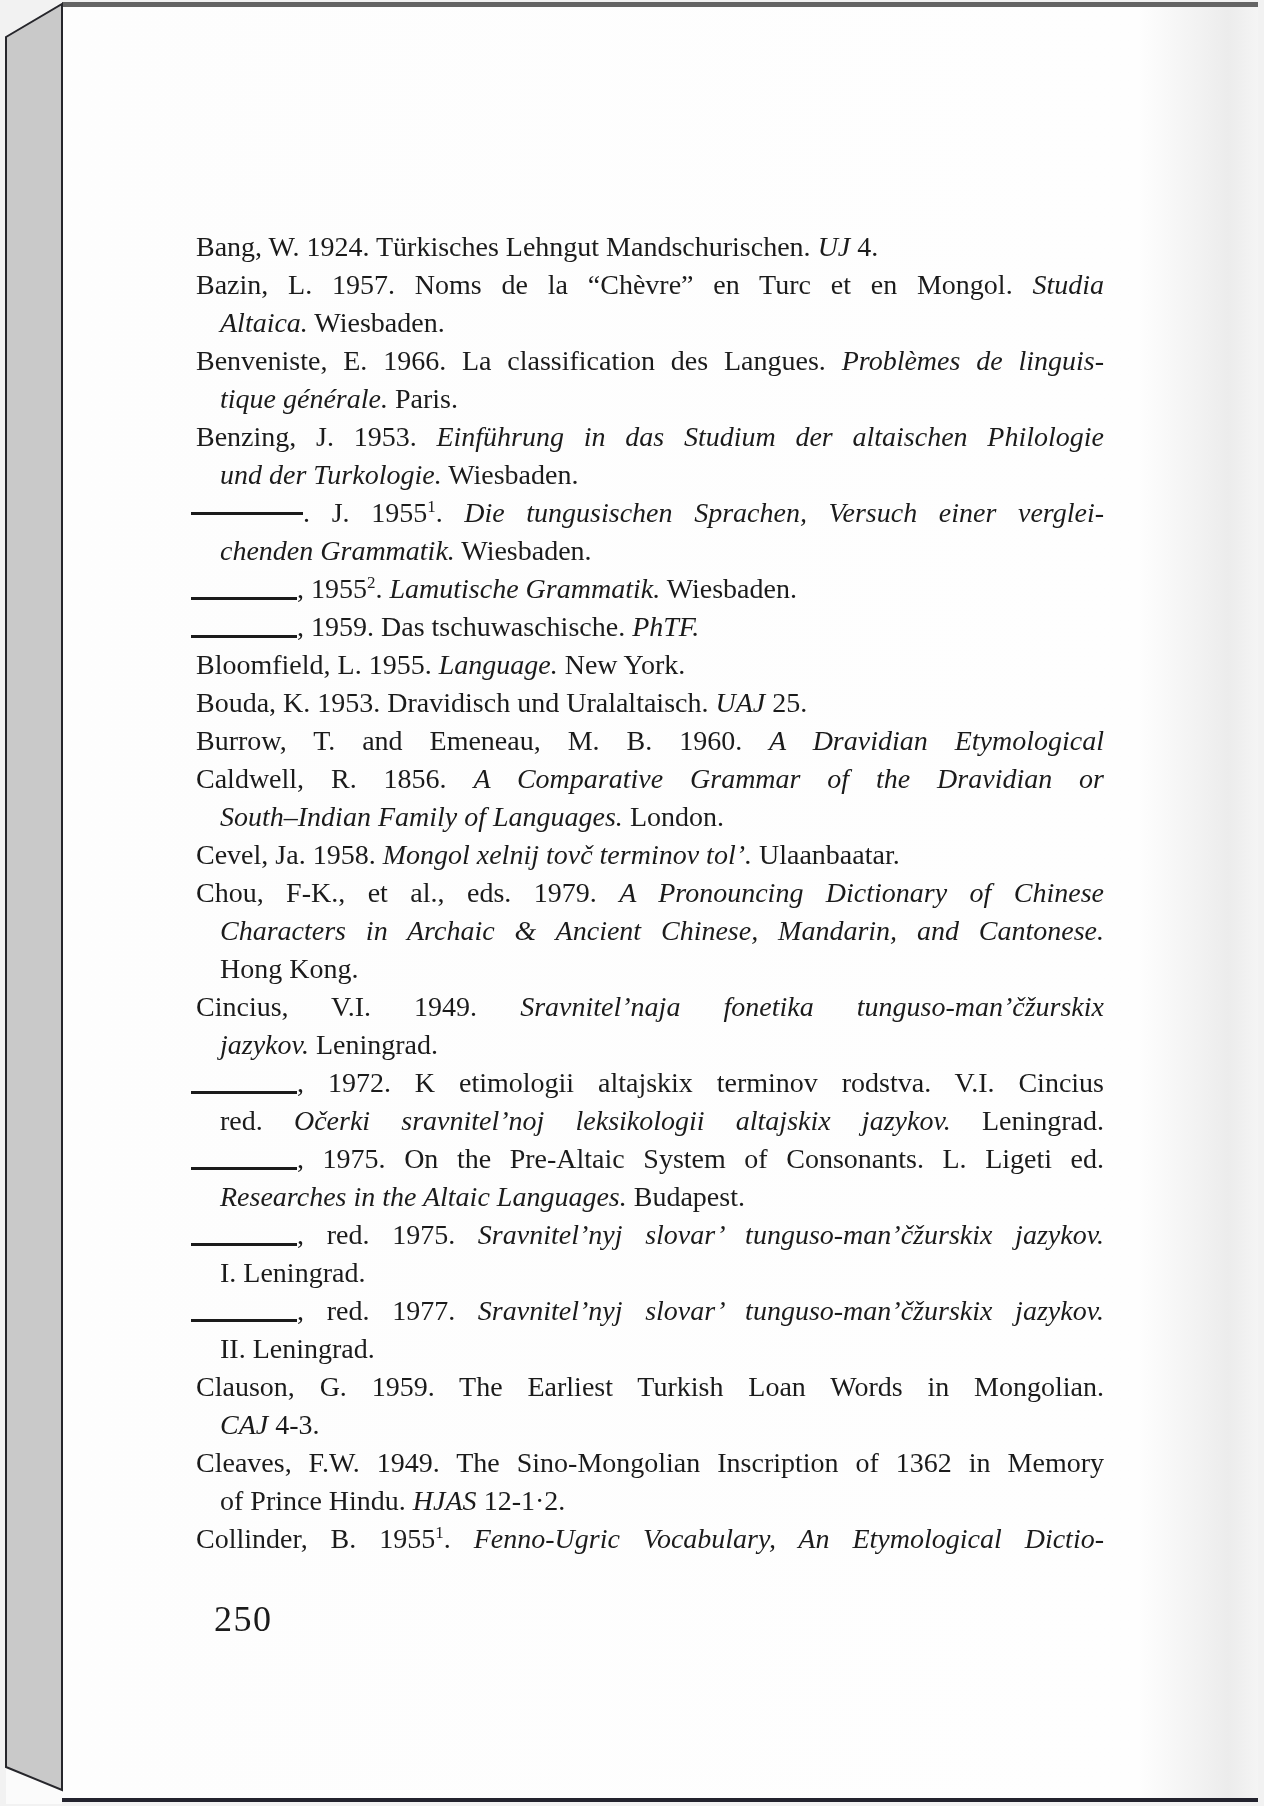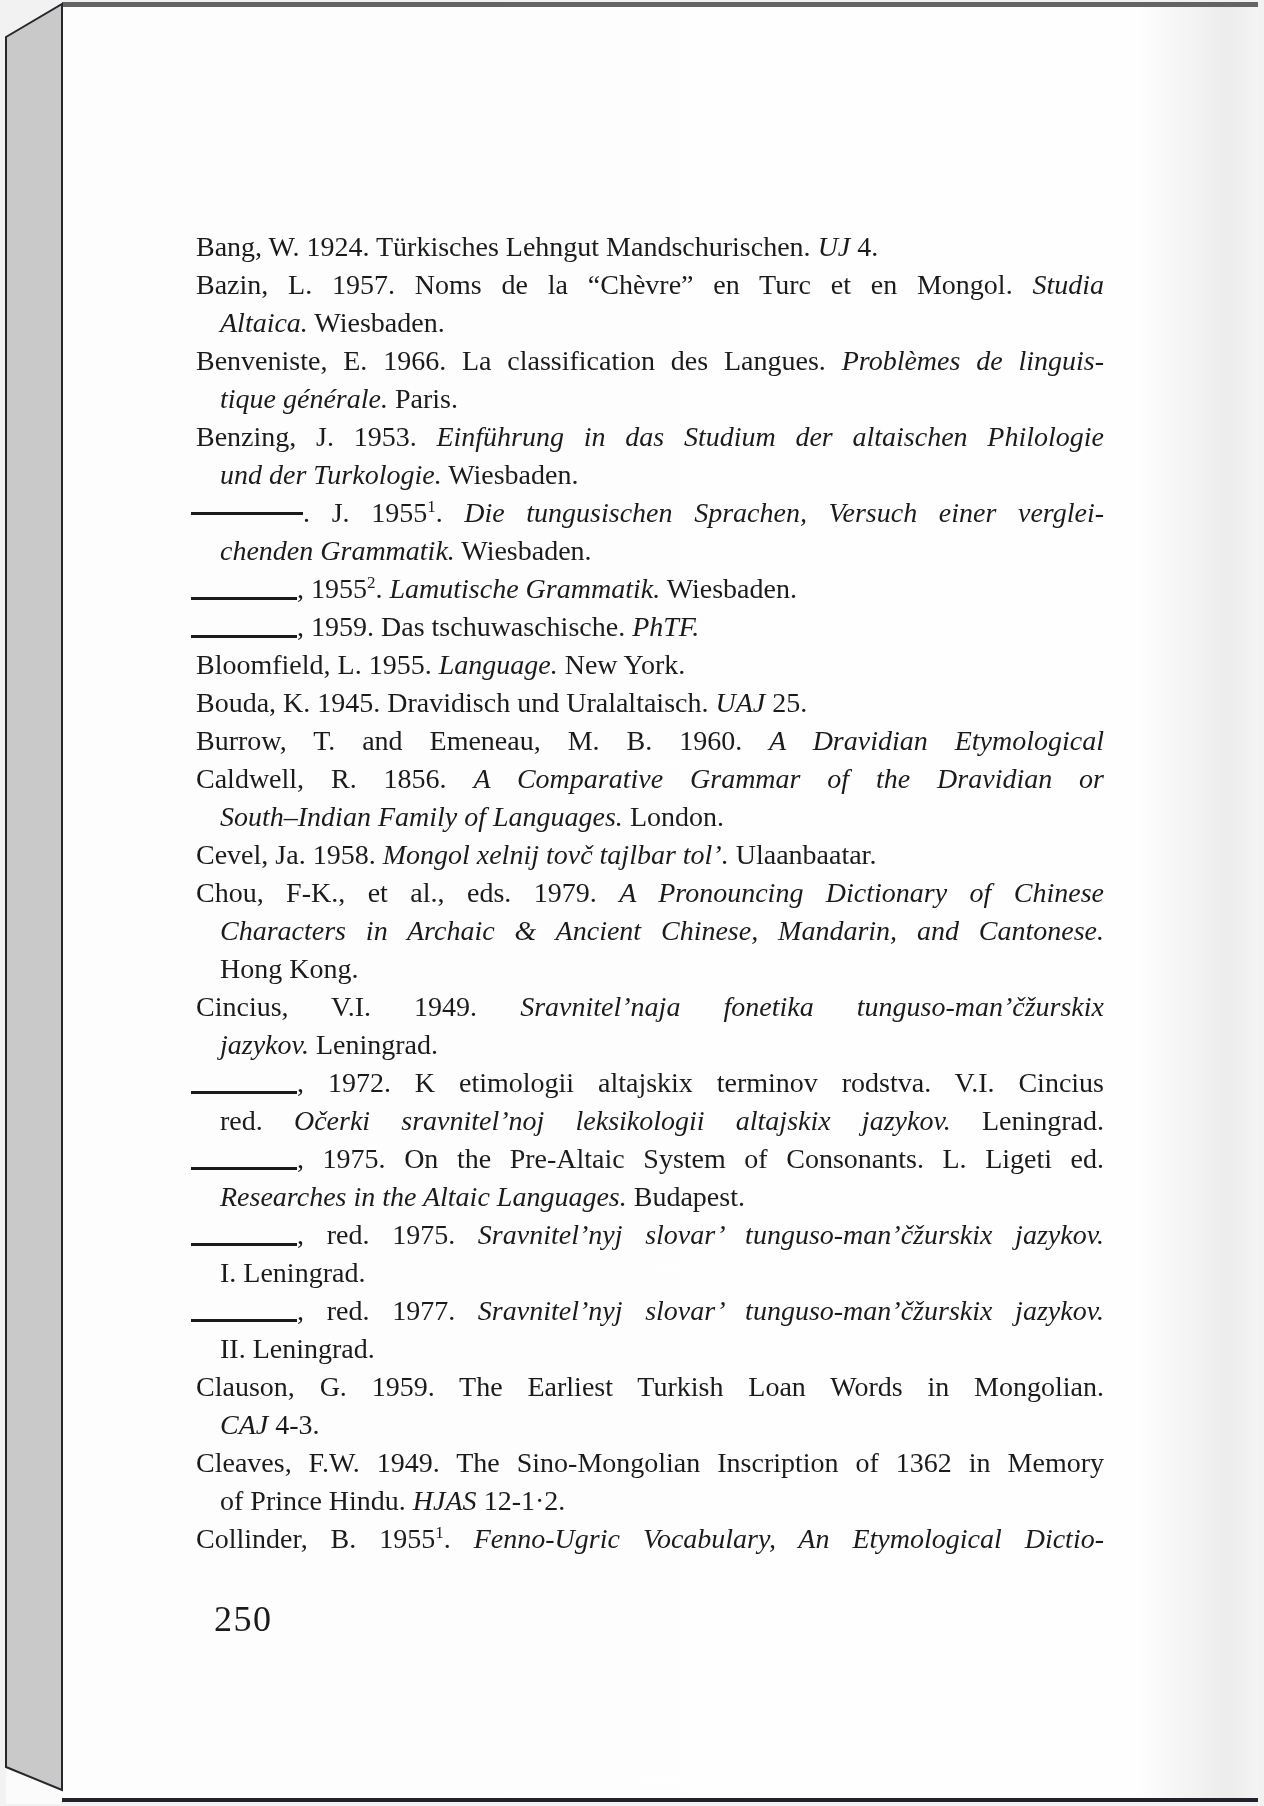--- a/index.html
+++ b/index.html
@@ -73,7 +73,7 @@
       <div class="line"><span class="rule-low"></span><span>, 1955</span><span class="seg-sup">2</span><span>. </span><span class="seg-i">Lamutische Grammatik.</span><span> Wiesbaden.</span></div>
       <div class="line"><span class="rule-low"></span><span>, 1959. Das tschuwaschische. </span><span class="seg-i">PhTF.</span></div>
       <div class="line"><span>Bloomfield, L. 1955. </span><span class="seg-i">Language.</span><span> New York.</span></div>
-      <div class="line"><span>Bouda, K. 1945. Dravidisch und Uralaltaisch. </span><span class="seg-i">UAJ</span><span> 25.</span></div>
+      <div class="line"><span>Bouda, K. 1953. Dravidisch und Uralaltaisch. </span><span class="seg-i">UAJ</span><span> 25.</span></div>
       <div class="line j"><span>Burrow, T. and Emeneau, M. B. 1960. </span><span class="seg-i">A Dravidian Etymological</span></div>
       <div class="line j"><span>Caldwell, R. 1856. </span><span class="seg-i">A Comparative Grammar of the Dravidian or</span></div>
       <div class="line cont"><span class="seg-i">South–Indian Family of Languages.</span><span> London.</span></div>

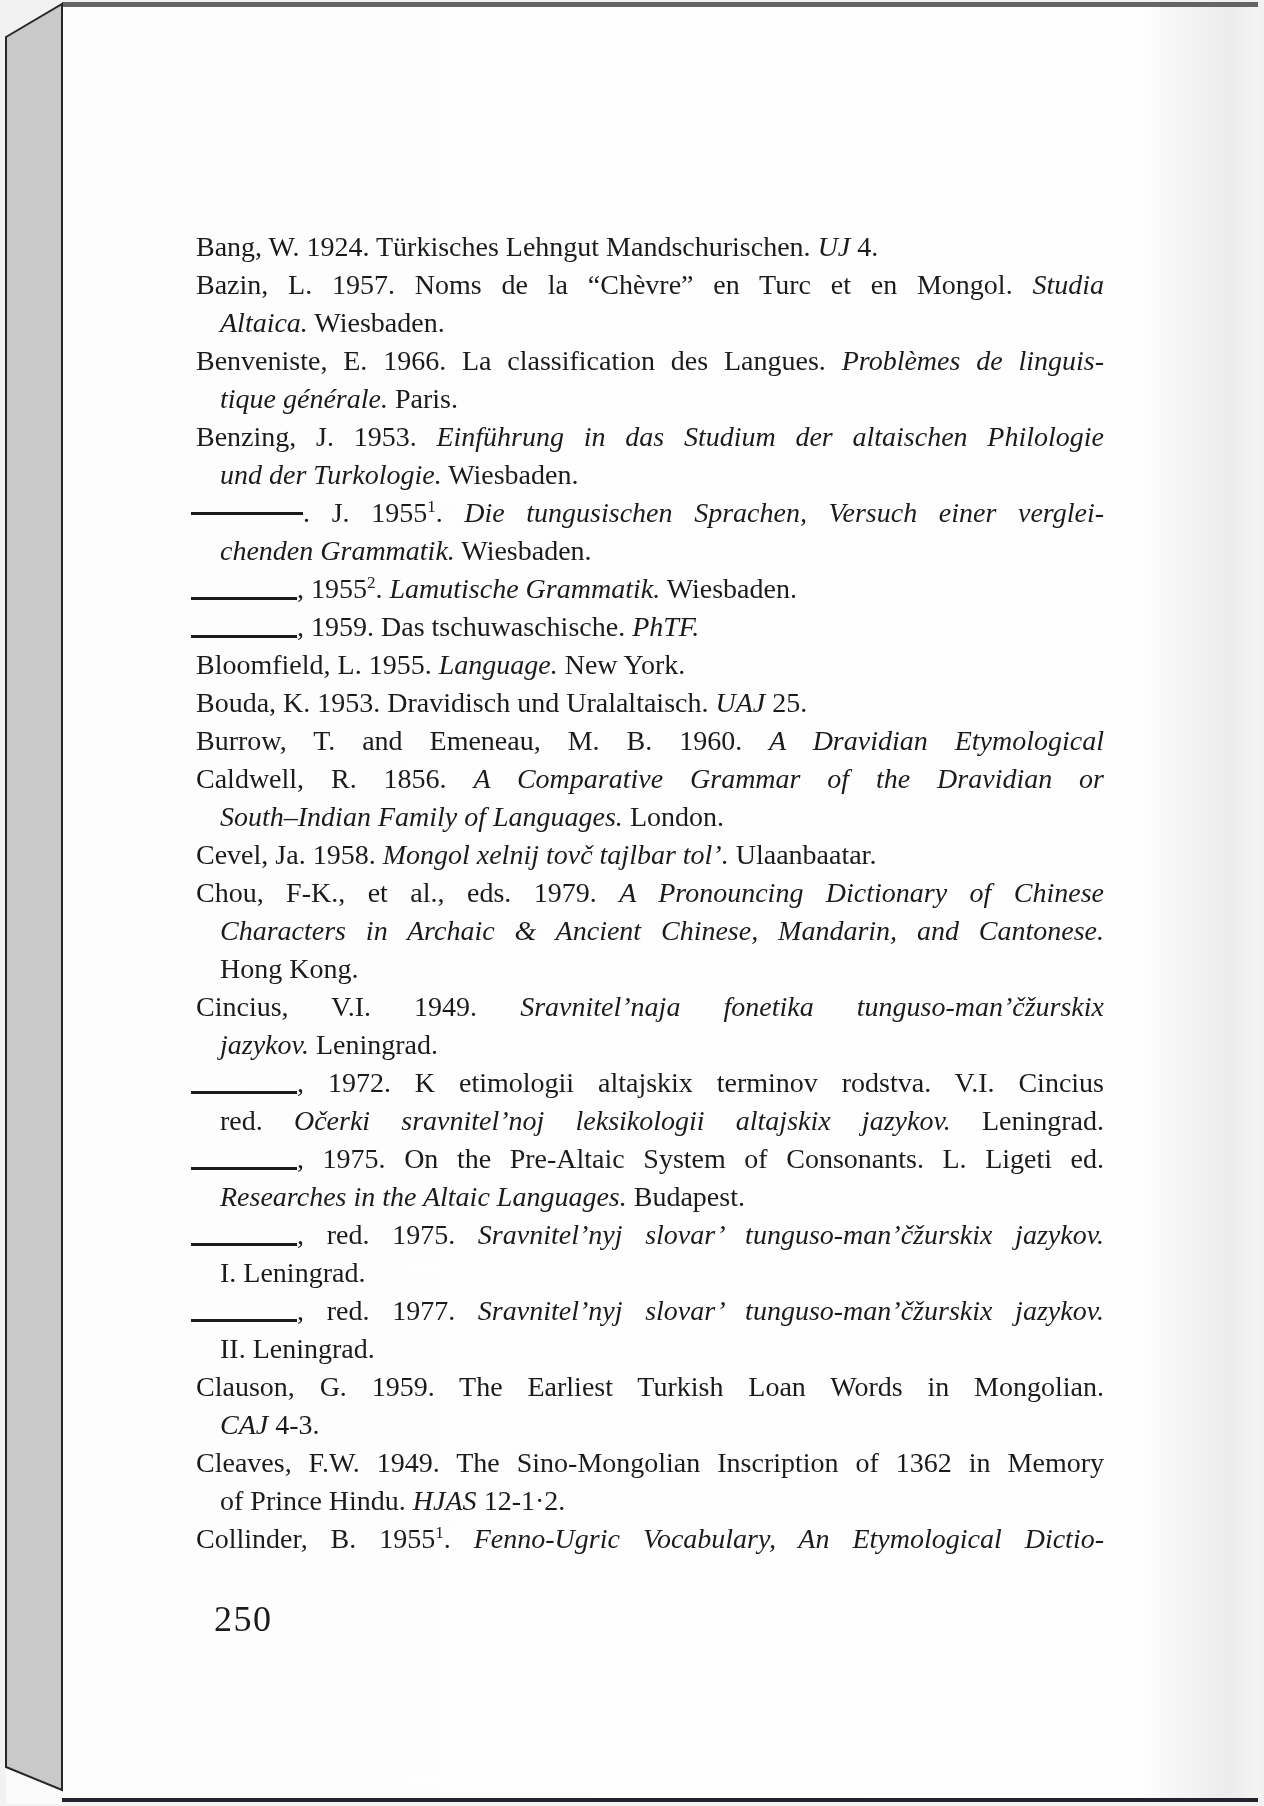--- a/index.html
+++ b/index.html
@@ -77,7 +77,7 @@
       <div class="line j"><span>Burrow, T. and Emeneau, M. B. 1960. </span><span class="seg-i">A Dravidian Etymological</span></div>
       <div class="line j"><span>Caldwell, R. 1856. </span><span class="seg-i">A Comparative Grammar of the Dravidian or</span></div>
       <div class="line cont"><span class="seg-i">South–Indian Family of Languages.</span><span> London.</span></div>
-      <div class="line"><span>Cevel, Ja. 1958. </span><span class="seg-i">Mongol xelnij tovč tajlbar tol’.</span><span> Ulaanbaatar.</span></div>
+      <div class="line"><span>Cevel, Ja. 1958. </span><span class="seg-i">Mongol xelnij tovč terminov tol’.</span><span> Ulaanbaatar.</span></div>
       <div class="line j"><span>Chou, F-K., et al., eds. 1979. </span><span class="seg-i">A Pronouncing Dictionary of Chinese</span></div>
       <div class="line cont j"><span class="seg-i">Characters in Archaic &amp; Ancient Chinese, Mandarin, and Cantonese.</span></div>
       <div class="line cont"><span>Hong Kong.</span></div>

